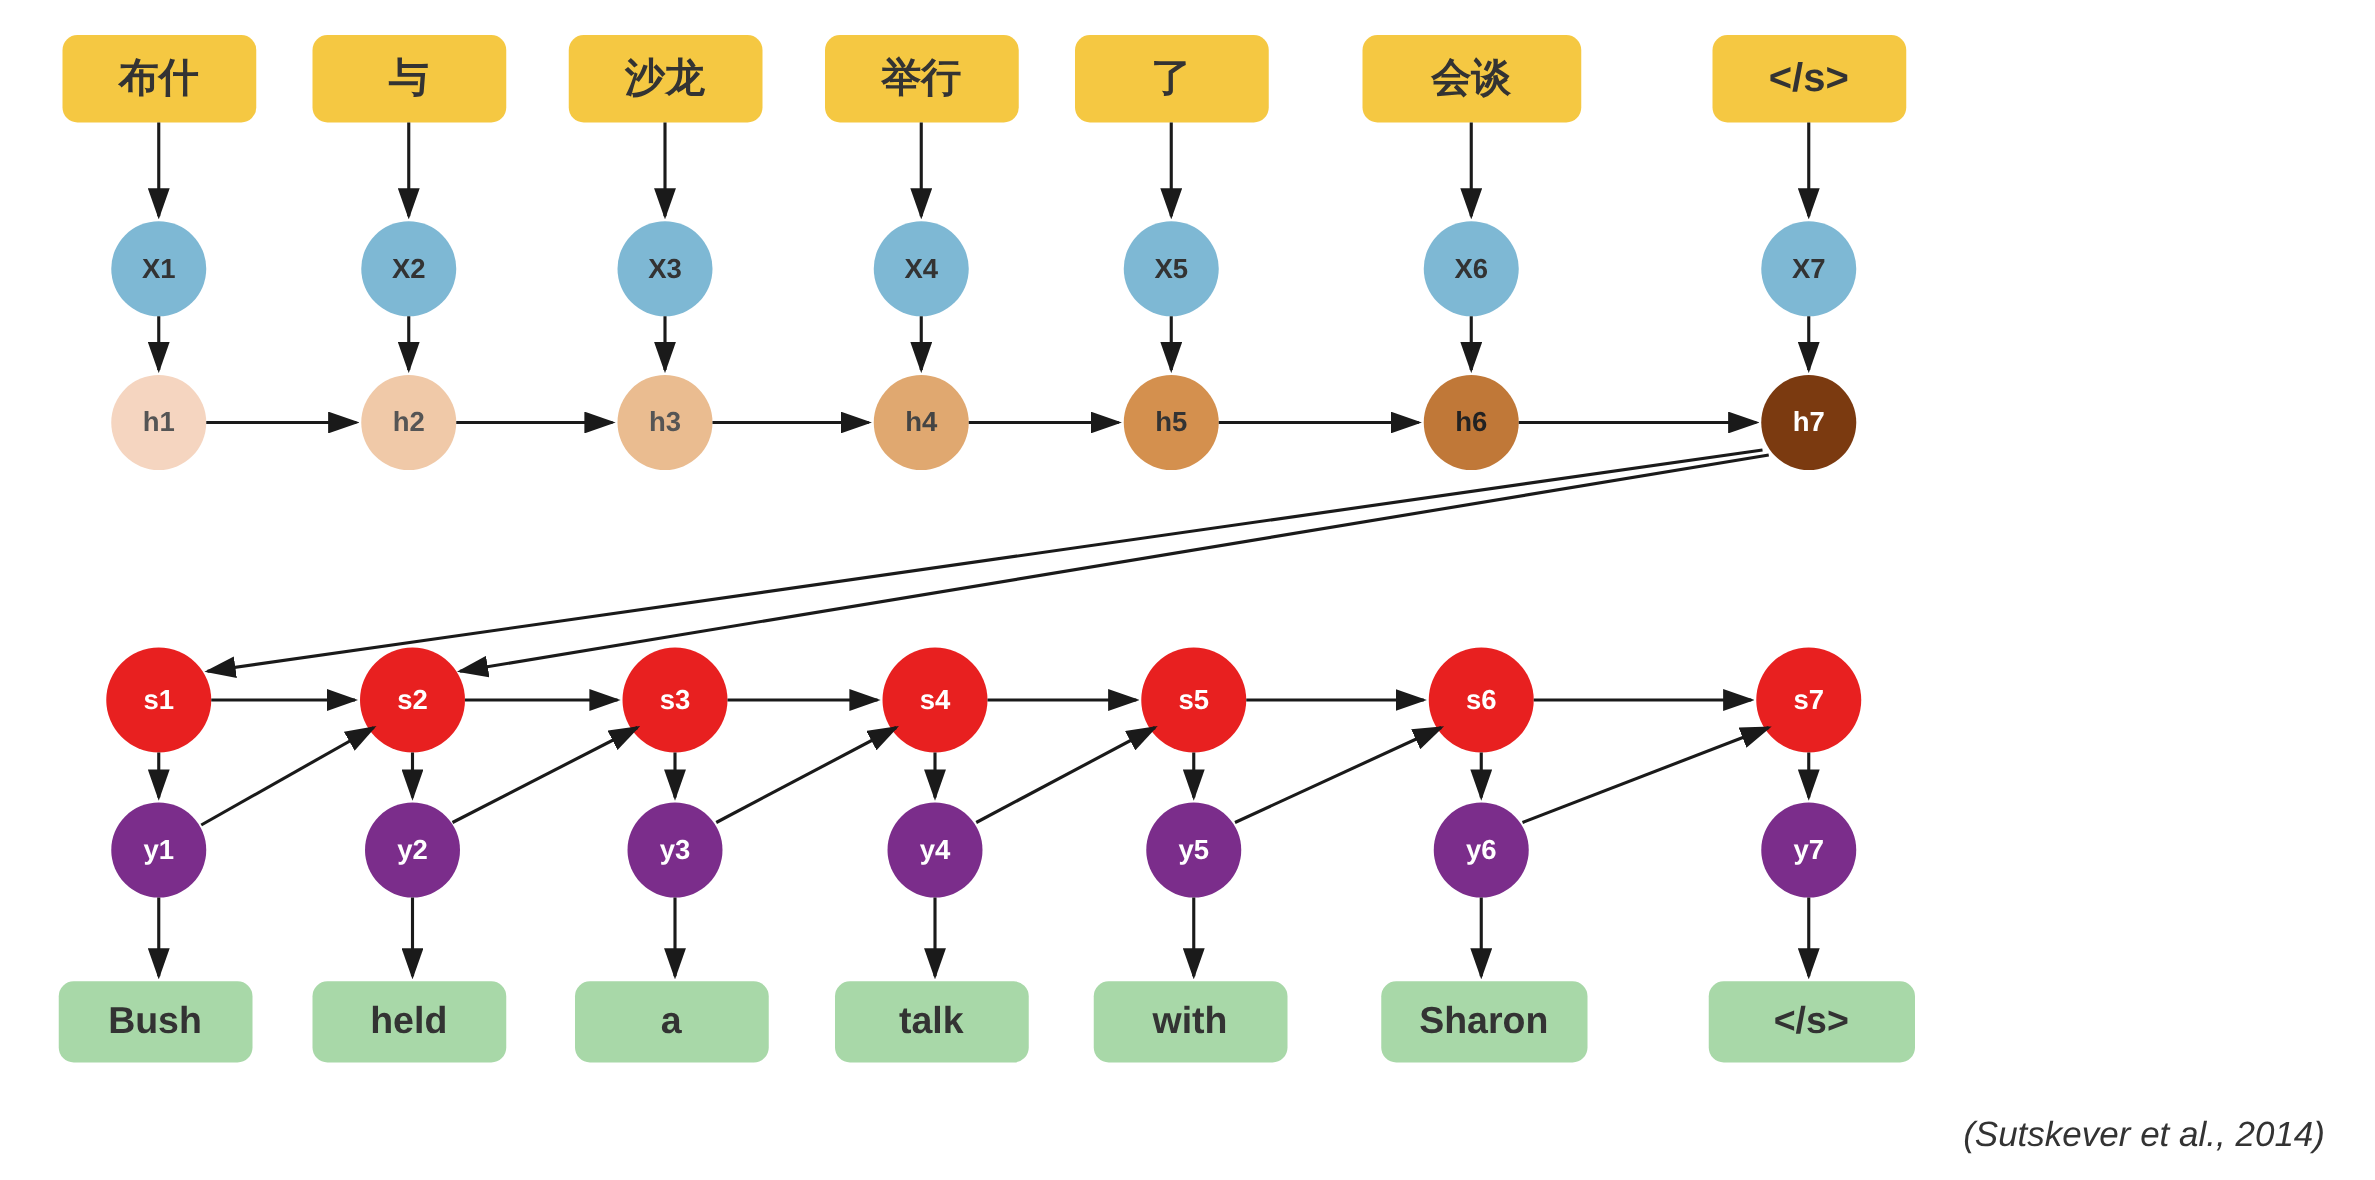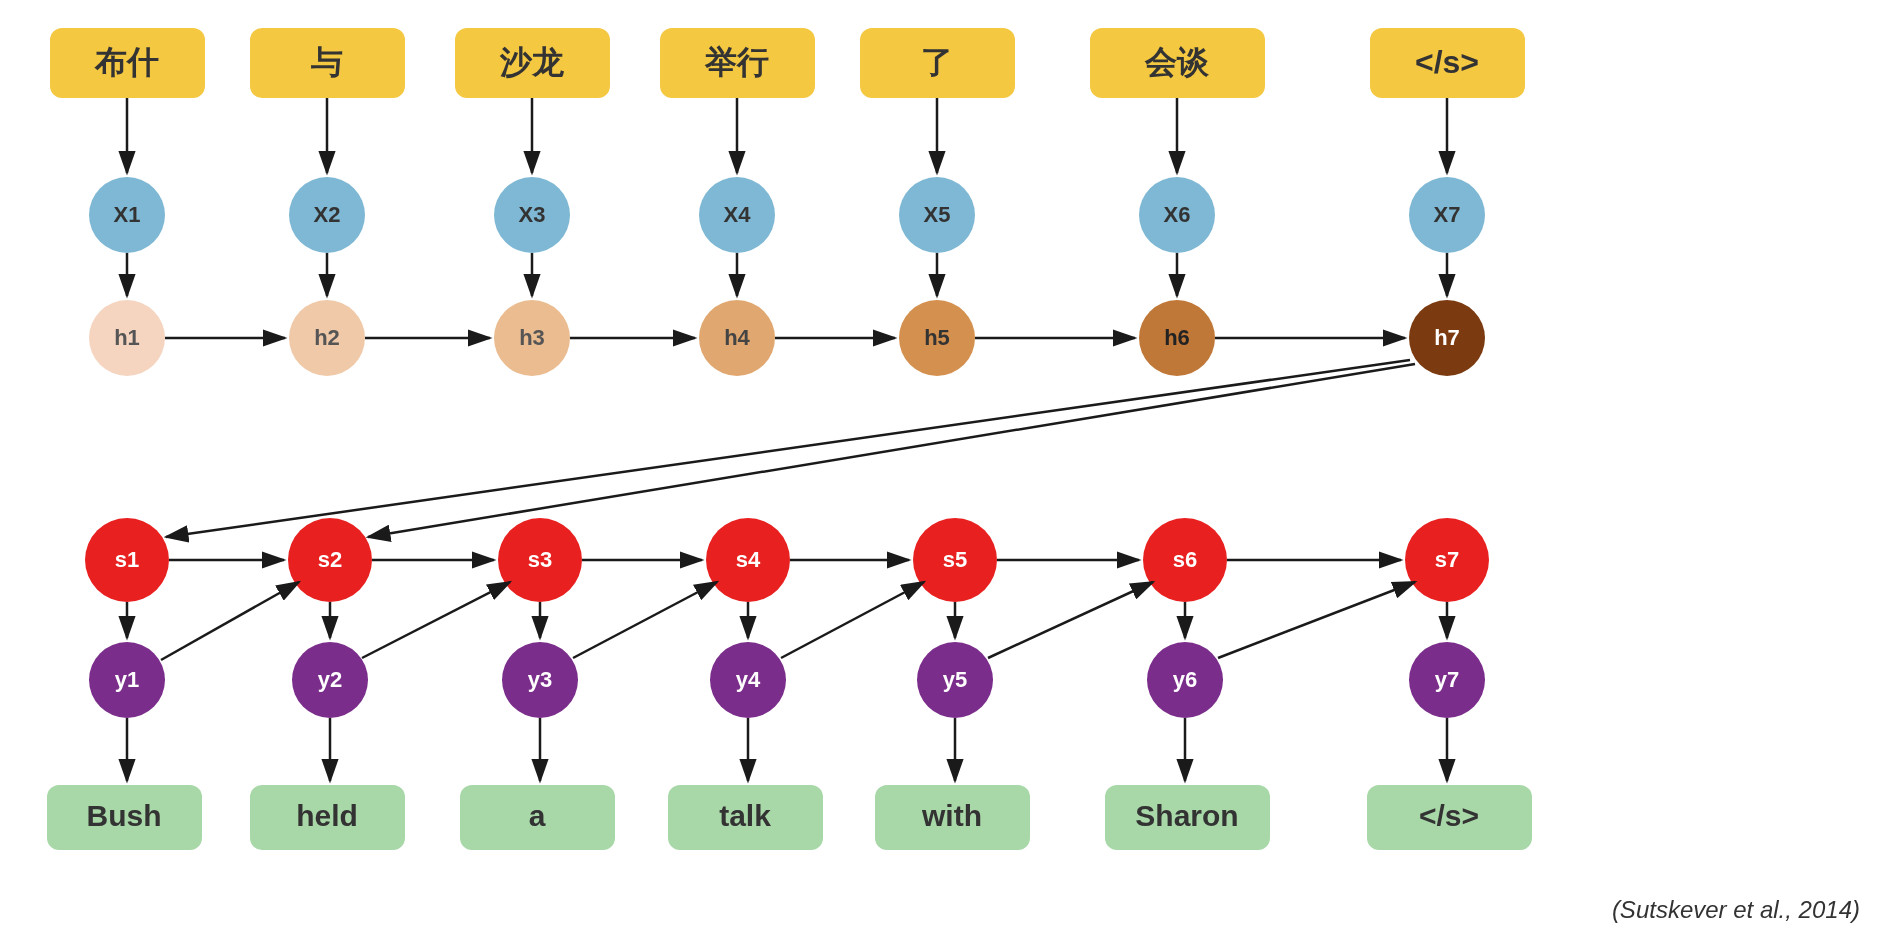--- a/index.html
+++ b/index.html
@@ -21,7 +21,7 @@
       position: absolute;
       bottom: 20px;
       right: 40px;
-      font-size: 24px;
+      font-size: 28px;
       color: #333;
       font-style: italic;
     }

